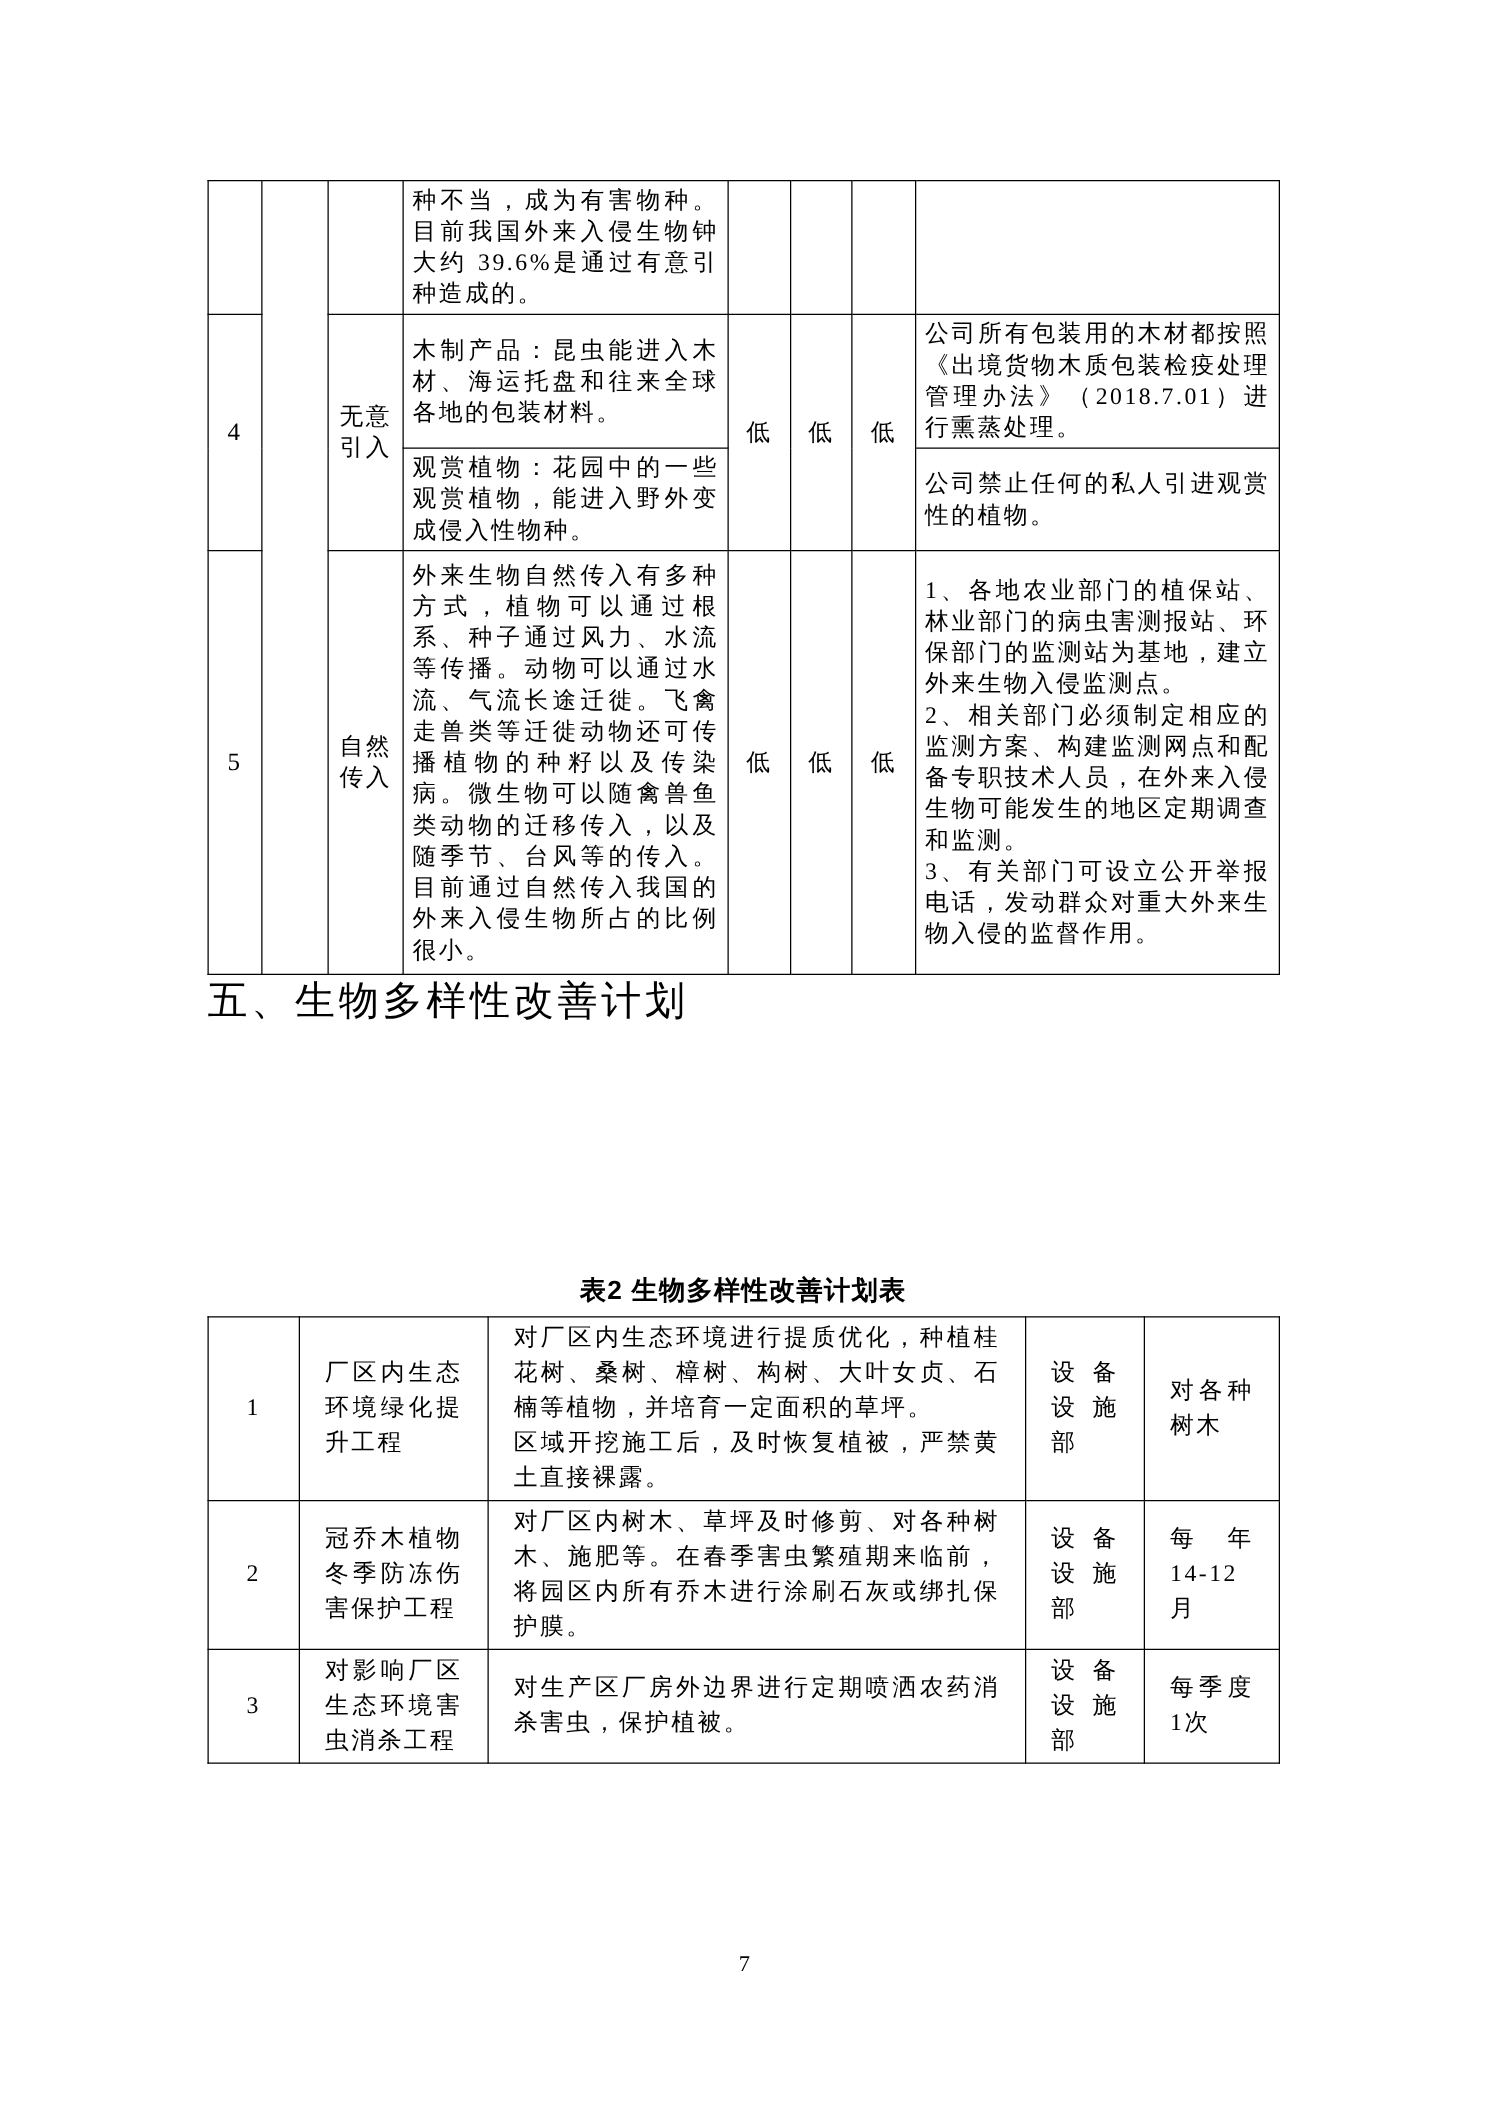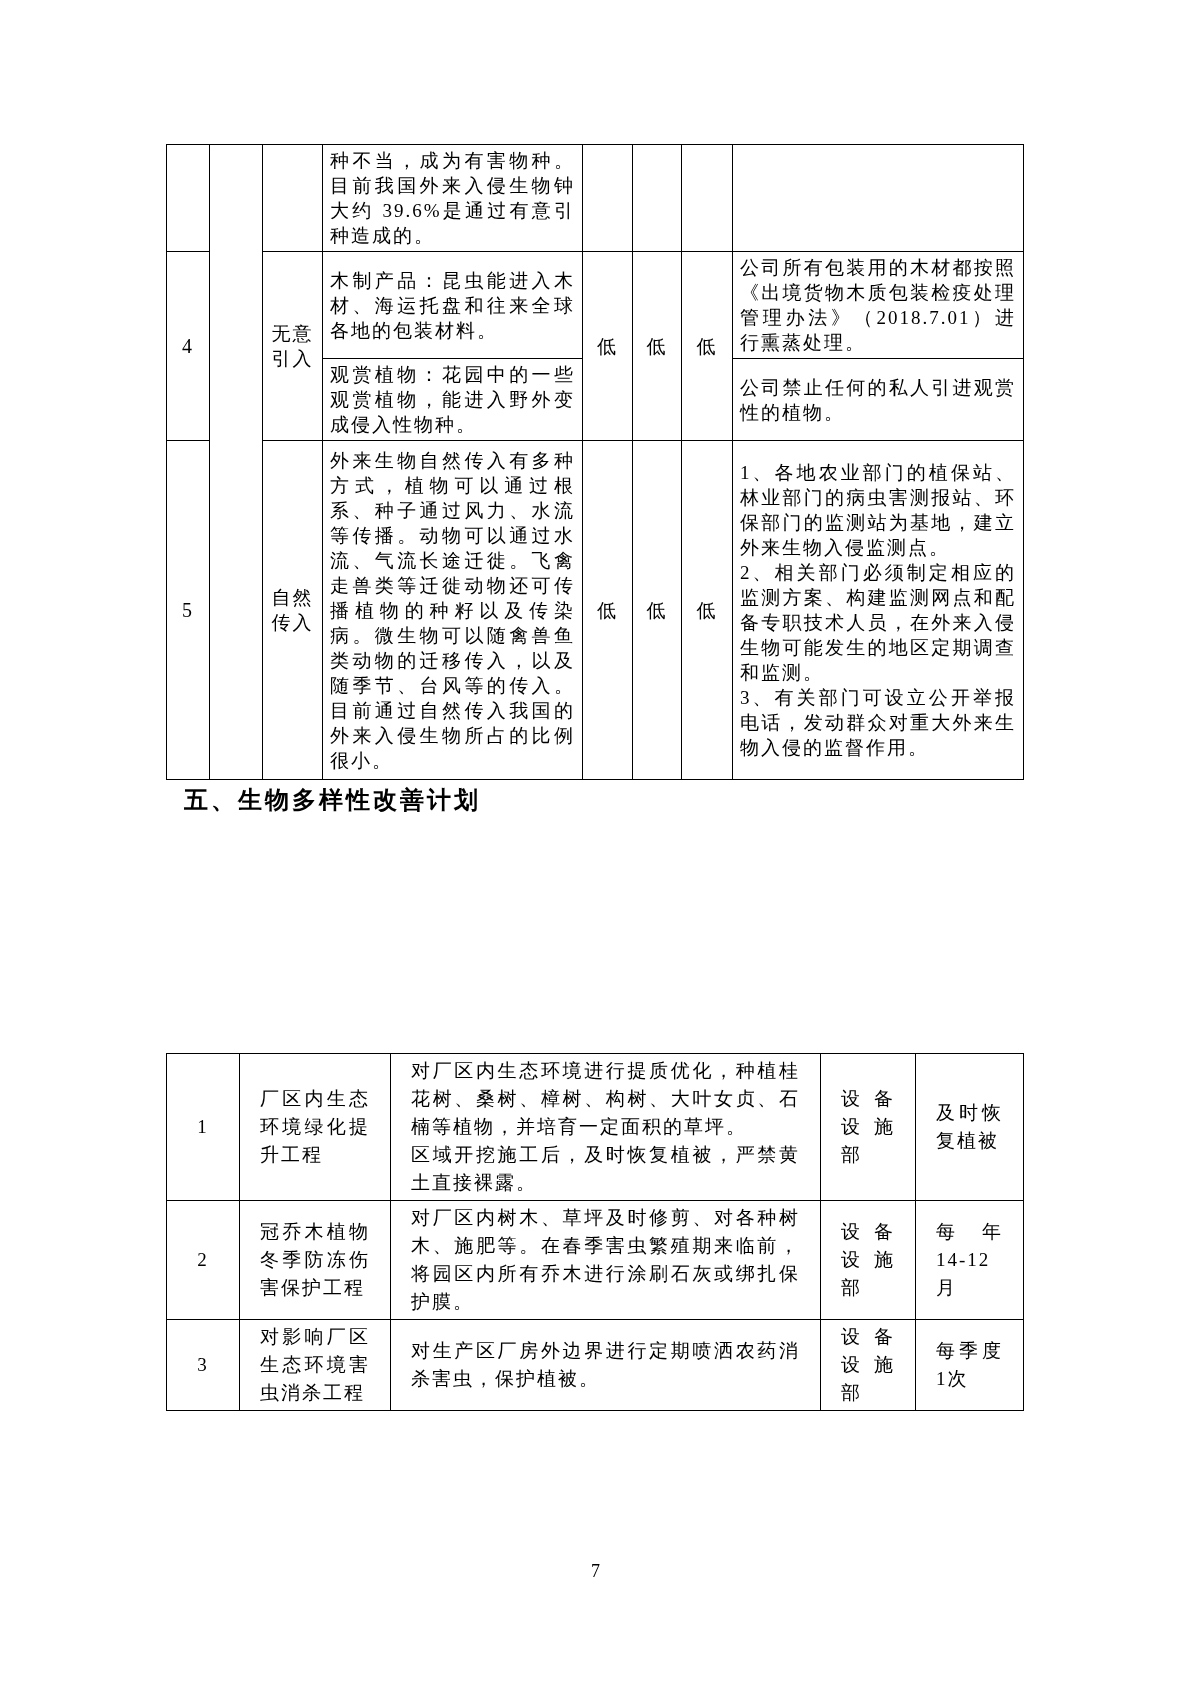--- a/index.html
+++ b/index.html
@@ -27,9 +27,9 @@
   #table2 .txt{padding:3px 20px;}
   
   .sec-heading{
-    position:absolute;left:184px;top:783px;width:857px;
+    position:absolute;left:166px;top:783px;width:857px;
     font-family:"Liberation Sans","DejaVu Sans",sans-serif;
-    font-weight:bold;font-size:24px;line-height:34px;letter-spacing:3px;
+    font-weight:normal;font-size:32px;line-height:34px;letter-spacing:3px;
   }
   .body-par{
     position:absolute;left:166px;top:821px;width:857px;

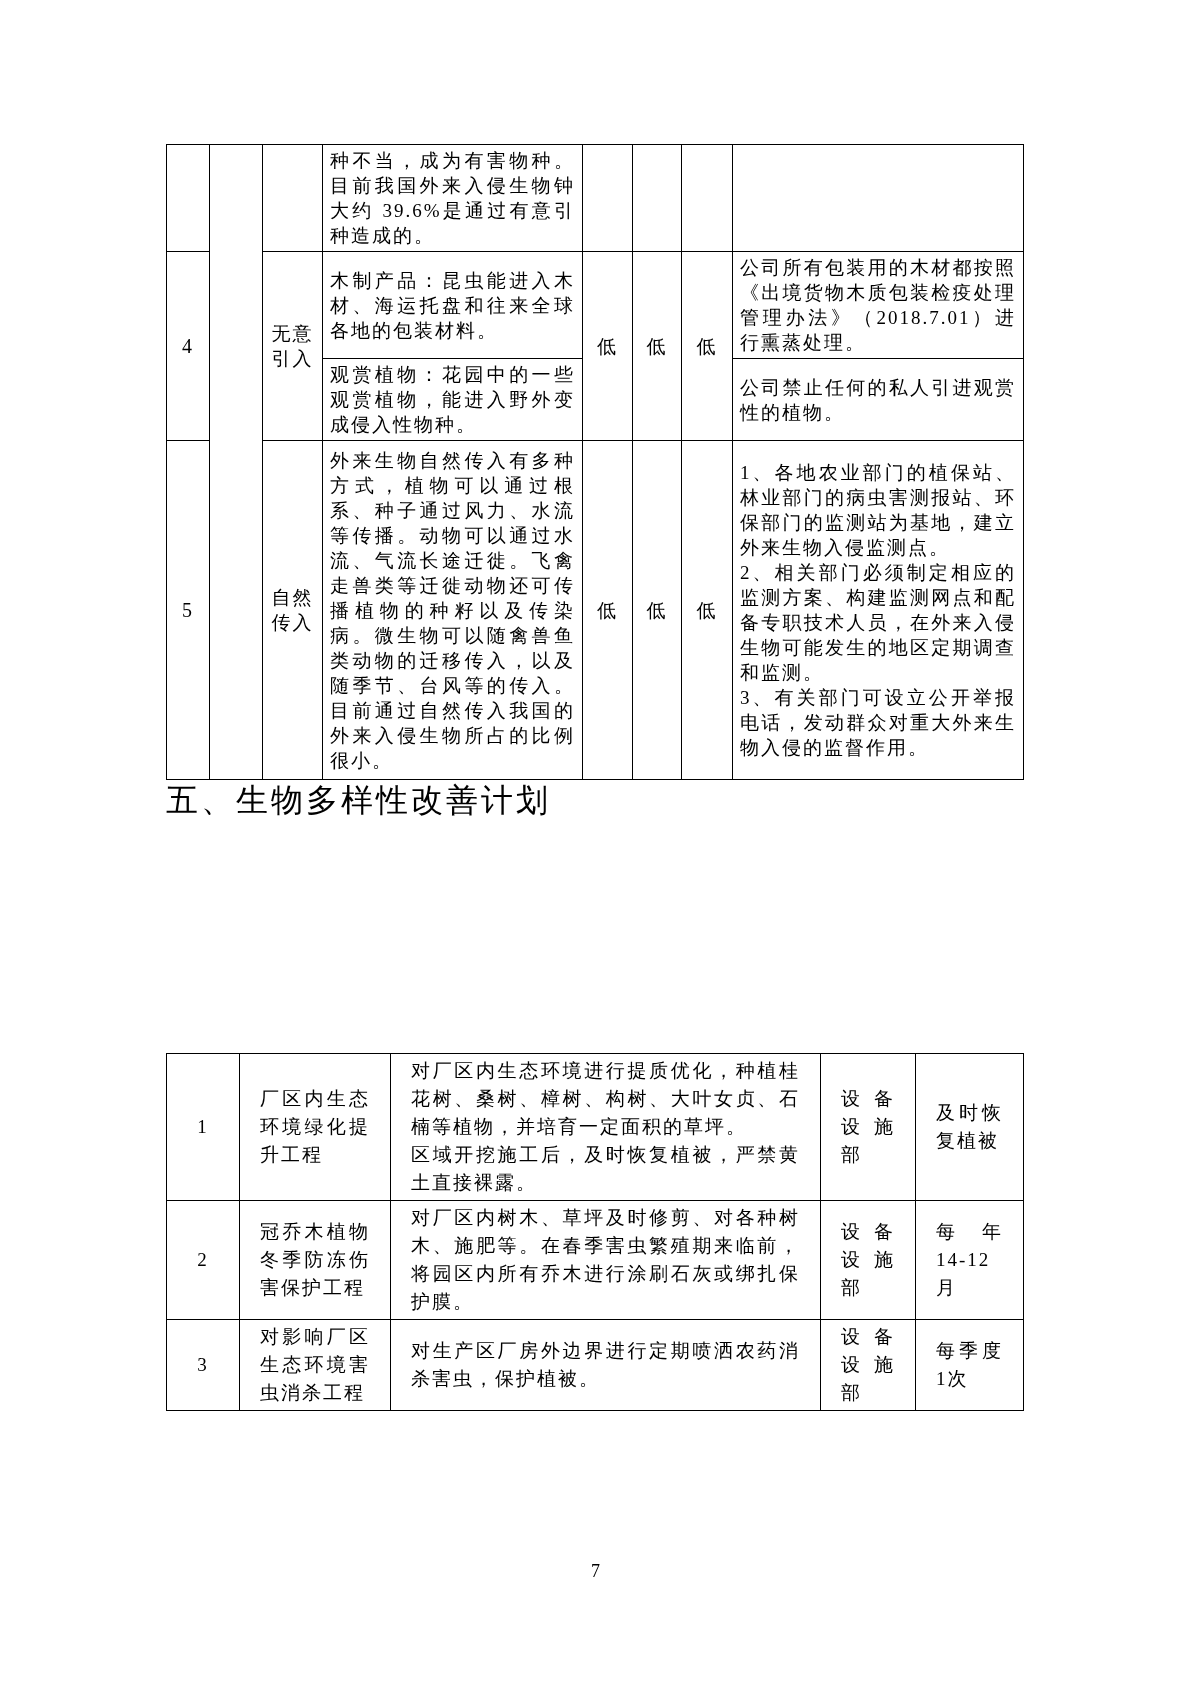--- a/index.html
+++ b/index.html
@@ -105,6 +105,7 @@
 
   <div class="sec-heading">五、生物多样性改善计划</div>
 
+  <div class="tbl-caption">表2 生物多样性改善计划表</div>
 
   <table id="table2">
     <colgroup>

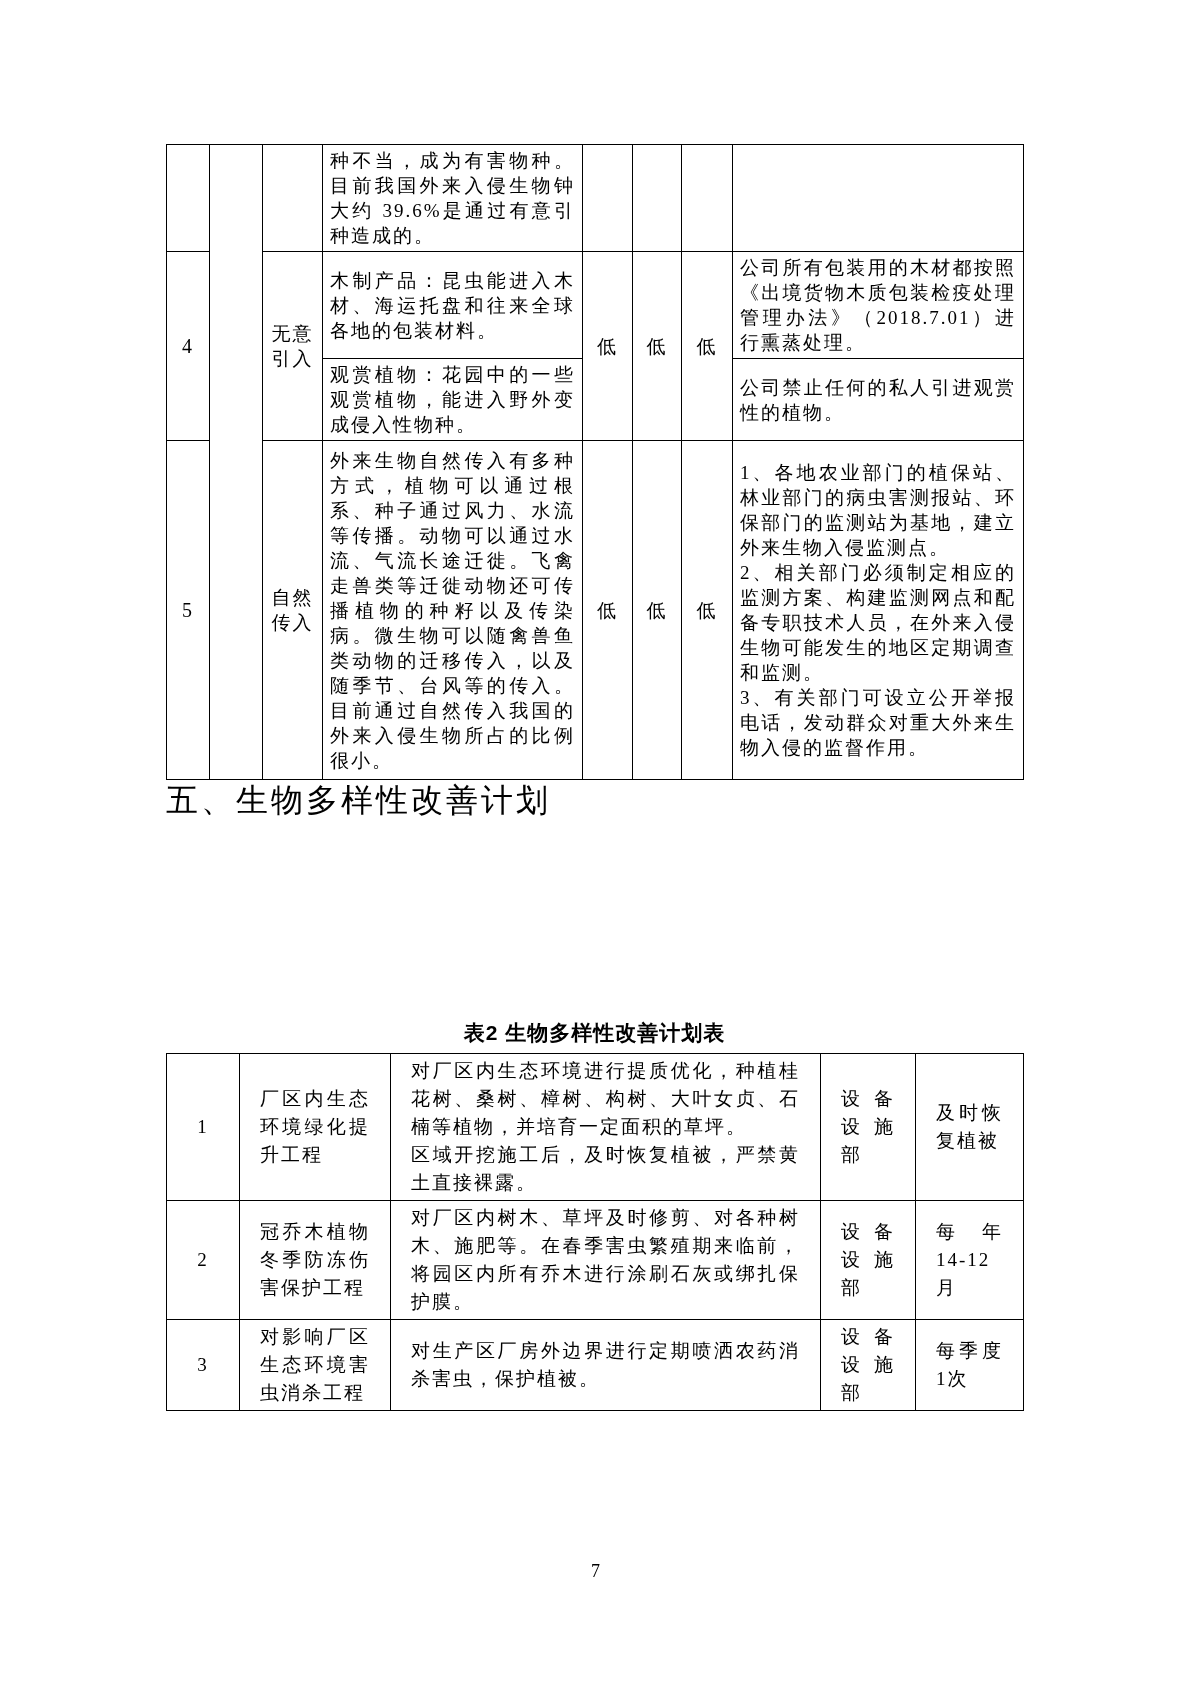--- a/index.html
+++ b/index.html
@@ -122,7 +122,7 @@
       <td class="txt">对厂区内生态环境进行提质优化，种植桂花树、桑树、樟树、构树、大叶女贞、石楠等植物，并培育一定面积的草坪。
 区域开挖施工后，及时恢复植被，严禁黄土直接裸露。</td>
       <td class="txt">设备设施部</td>
-      <td class="txt">及时恢复植被</td>
+      <td class="txt">对各种树木</td>
     </tr>
     <tr style="height:85px">
       <td class="ctr num">2</td>

